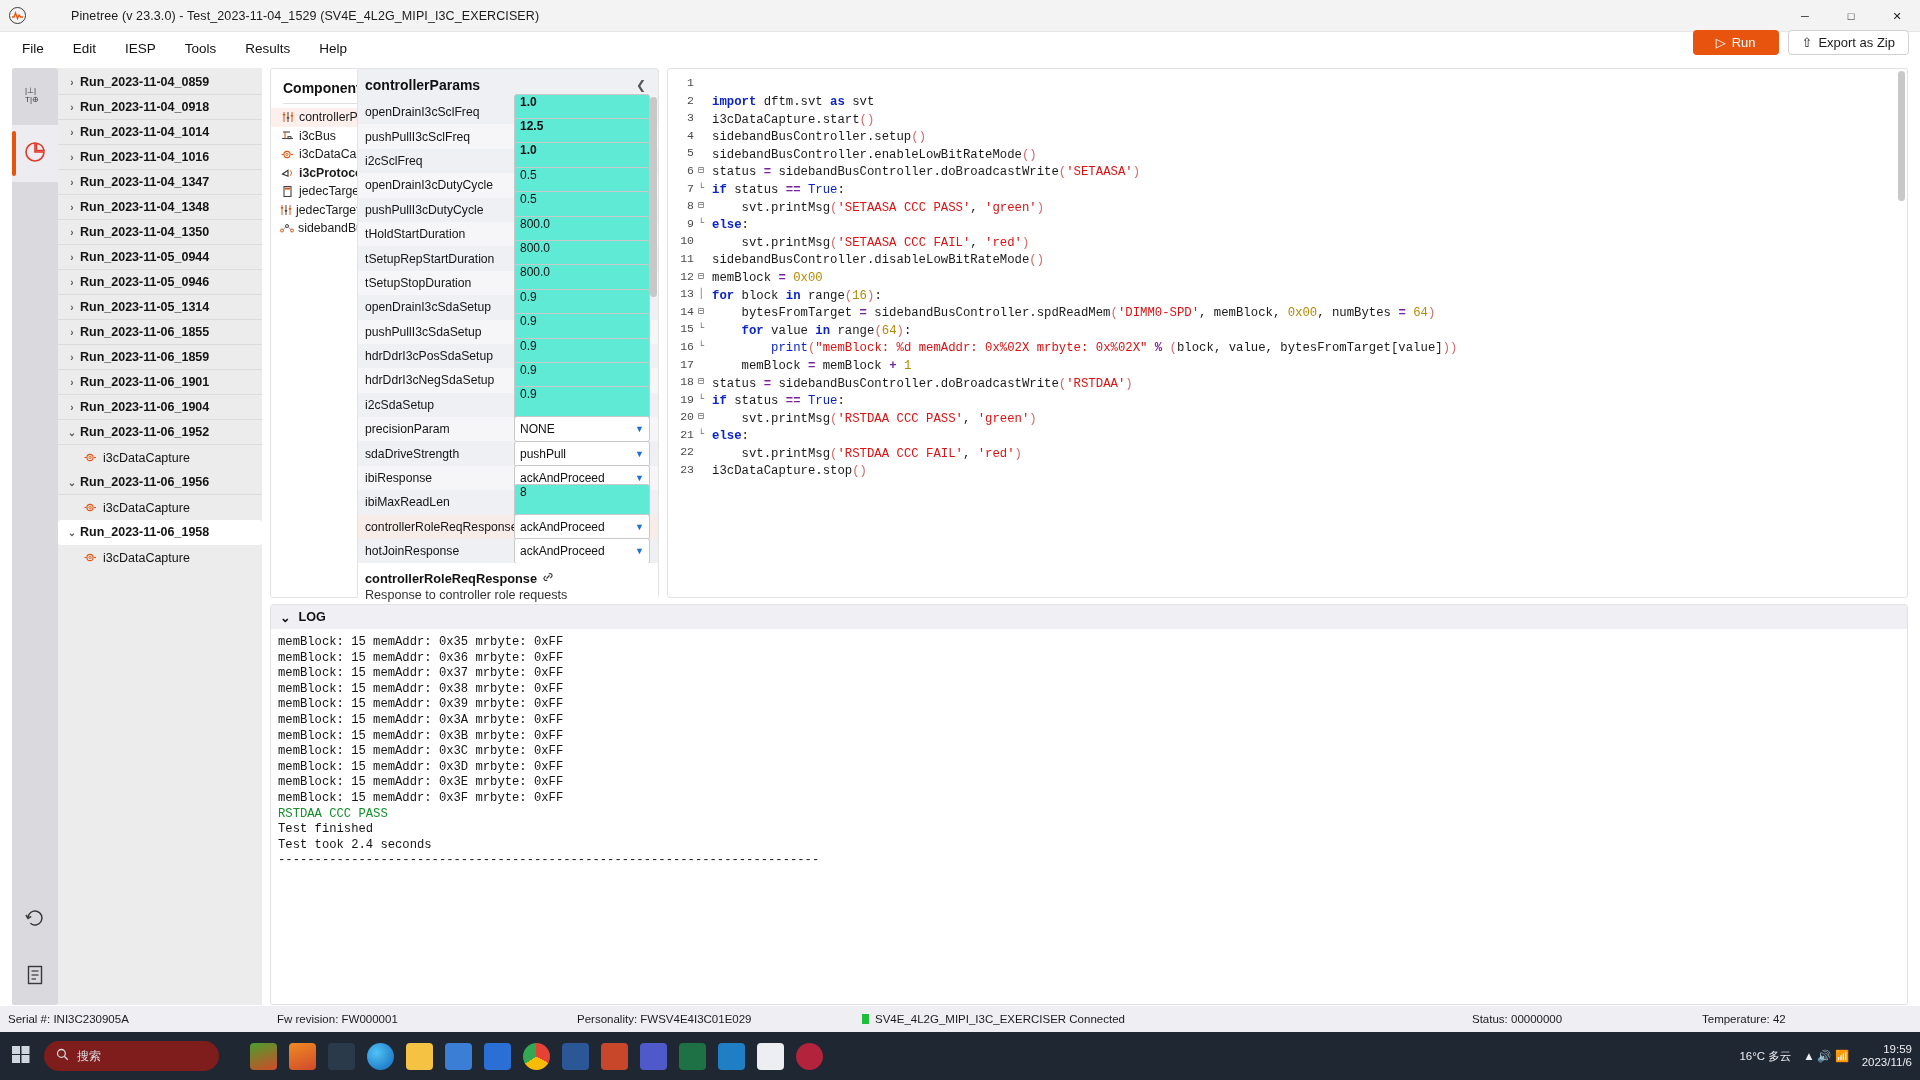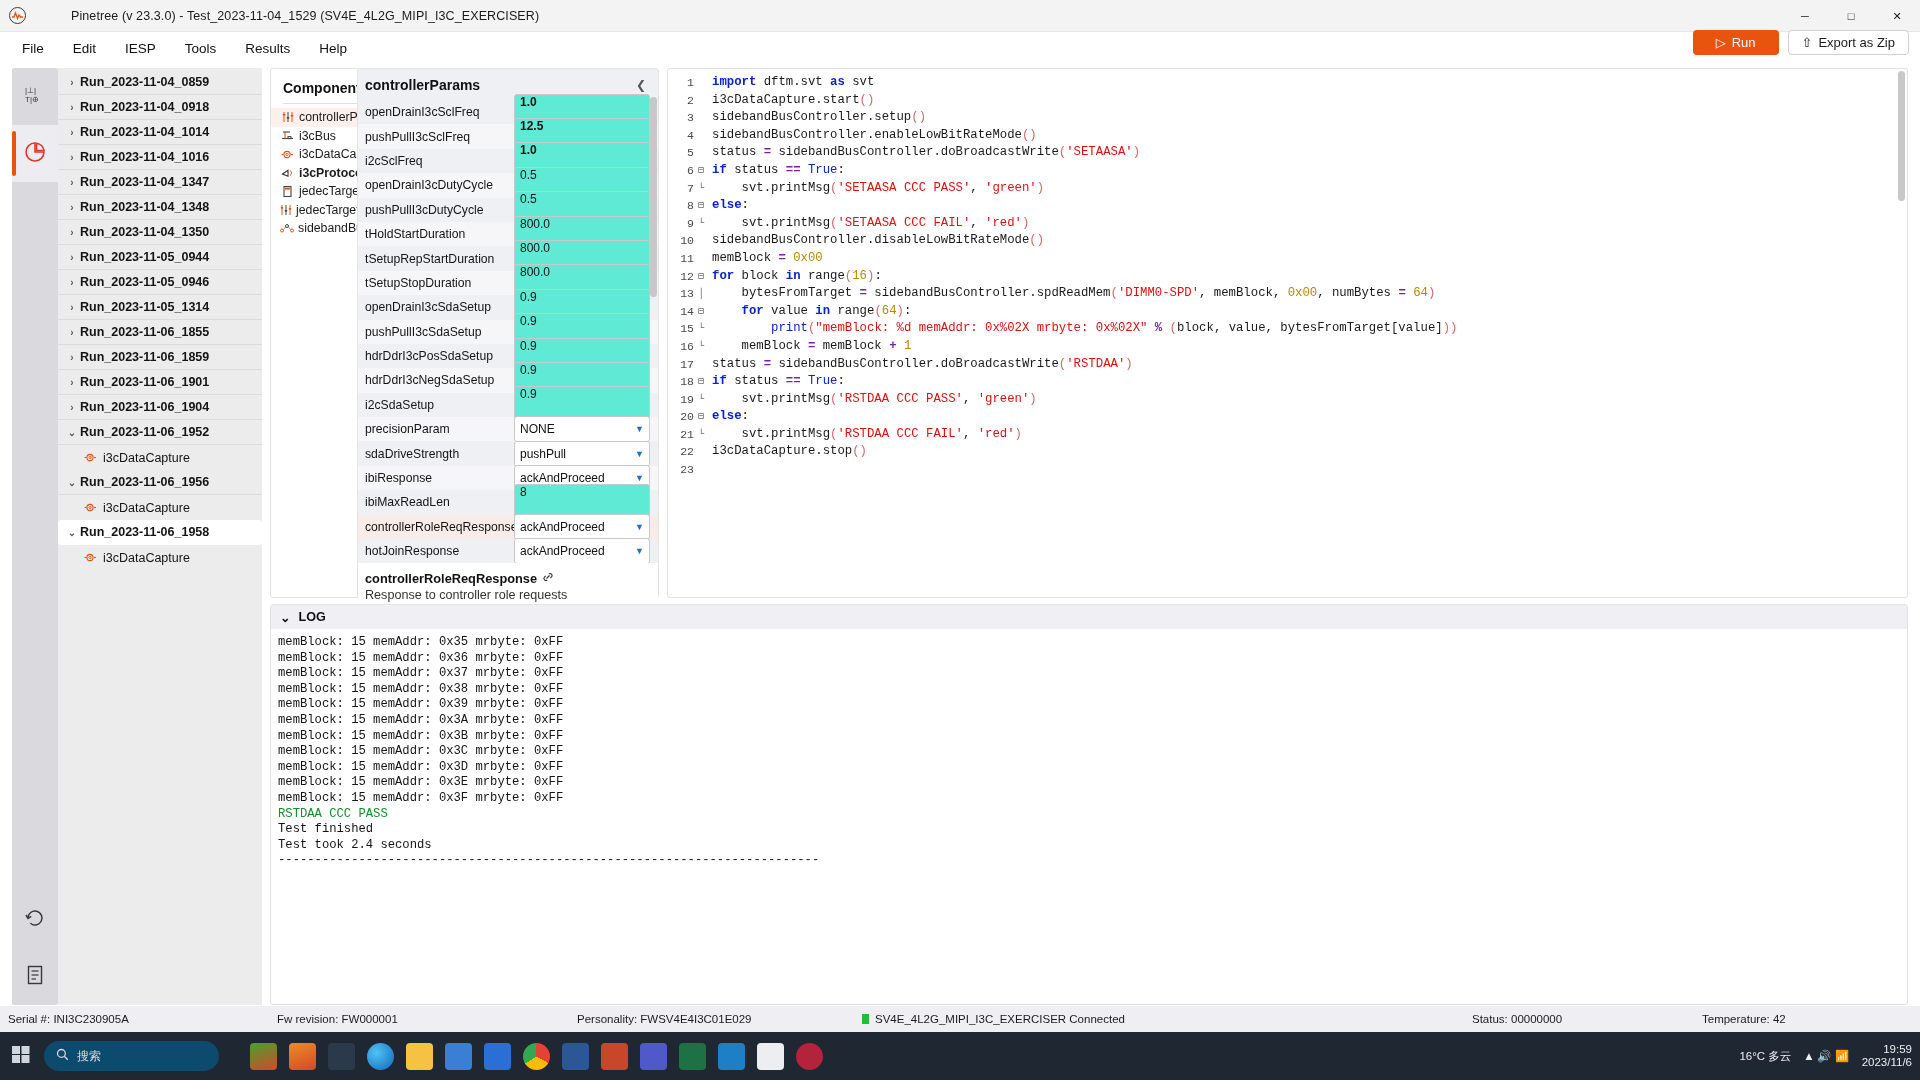--- a/index.html
+++ b/index.html
@@ -164,7 +164,7 @@
   .gutter div { height: 17.6px; line-height: 17.6px; font-size: 11.5px; }
   .foldcol { width: 14px; flex: 0 0 14px; padding-top: 2px; color: #6a6a6a; }
   .foldcol div { height: 17.6px; line-height: 17.6px; font-size: 10px; text-align: center; }
-  .codelines { flex: 1; padding-top: 2px; padding-left: 4px; white-space: pre; }
+  .codelines { flex: 1; padding-top: 2px; padding-left: 4px; white-space: pre; margin-top: 20px; }
   .codelines div { height: 17.6px; line-height: 17.6px; color: #1a1a1a; }
   .k { color: #0b24c9; font-weight: bold; }
   .kw { color: #7a1fa2; font-weight: bold; }

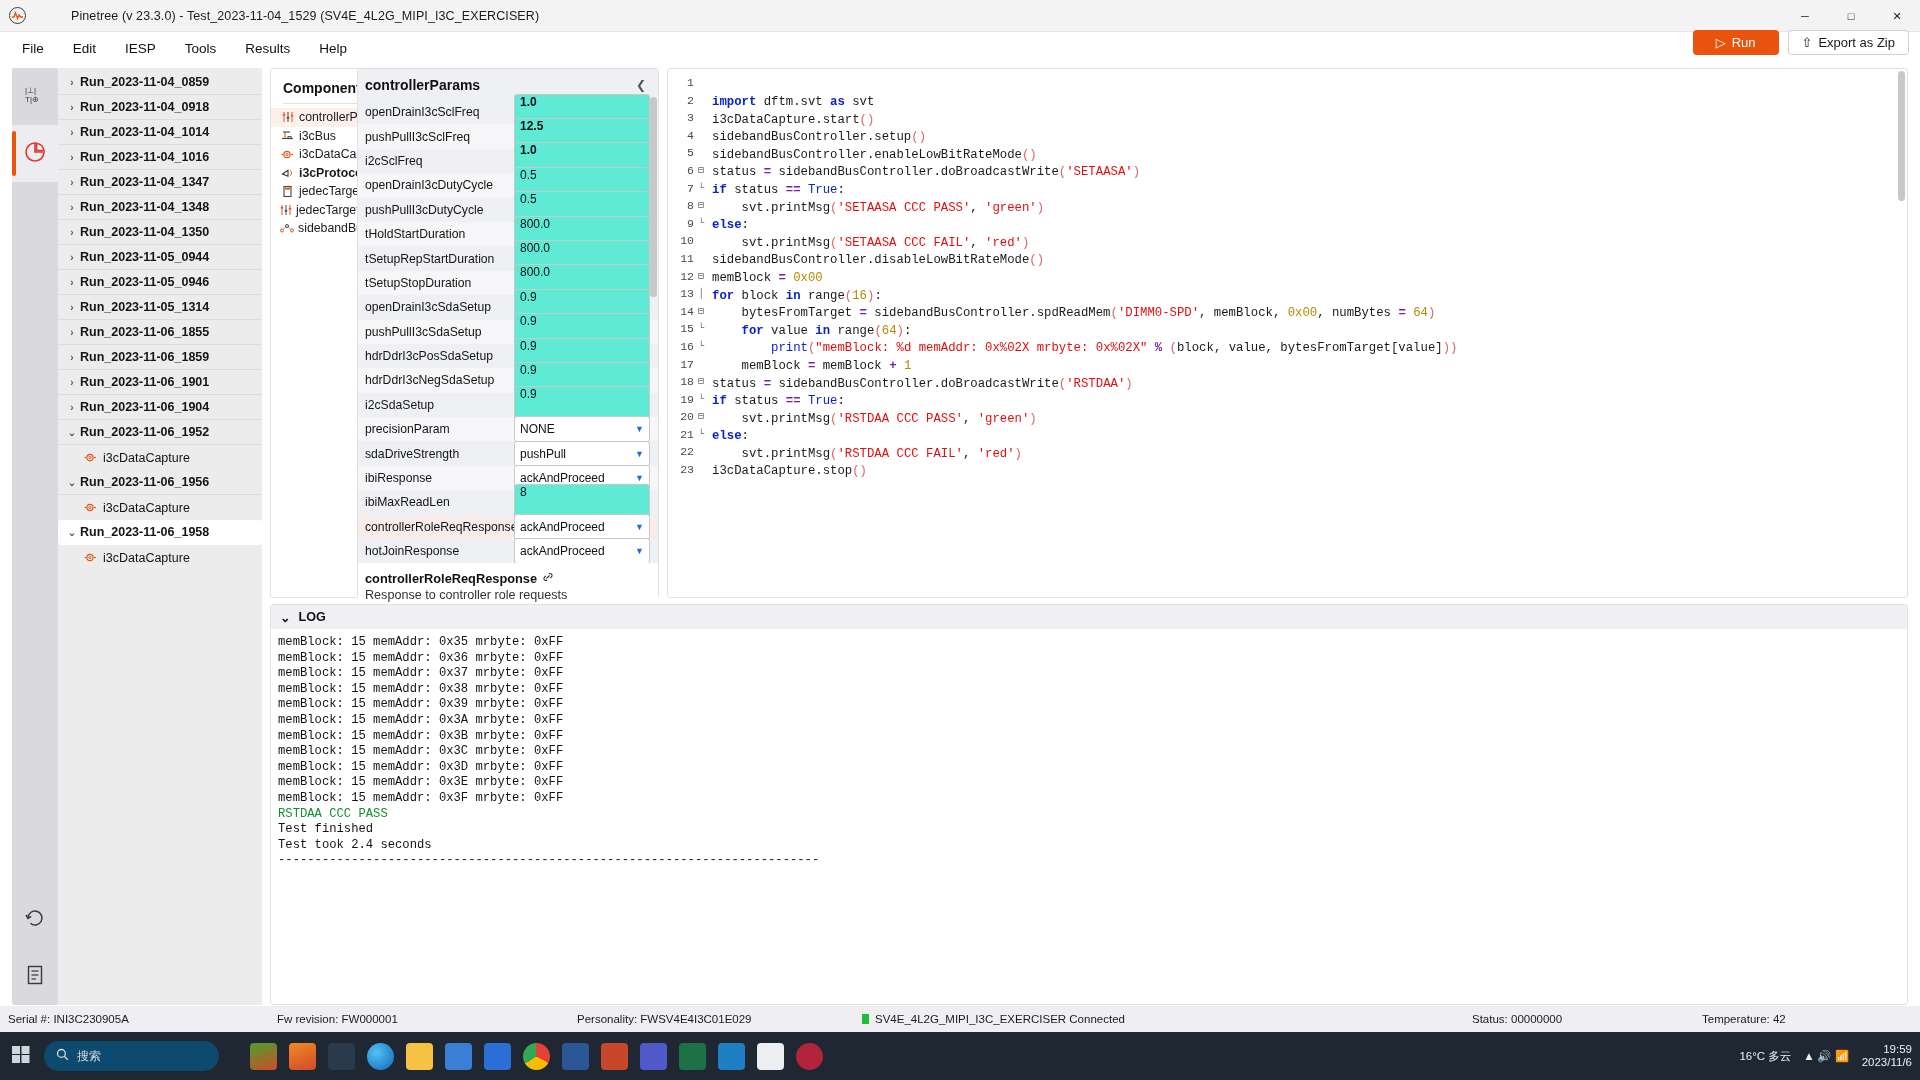--- a/index.html
+++ b/index.html
@@ -212,7 +212,7 @@
   .tb-icons { position: absolute; left: 250px; display: flex; align-items: center; gap: 12px; }
   .tb-ic { width: 27px; height: 27px; border-radius: 4px; }
   .tb-search {
-    position: absolute; left: 44px; width: 175px; height: 30px; background: #0c4a6e;
+    position: absolute; left: 44px; width: 175px; height: 30px; background: #7f1d1d;
     border-radius: 16px; display: flex; align-items: center; gap: 8px;
     padding-left: 12px; color: #d6d9de; font-size: 12px;
   }

